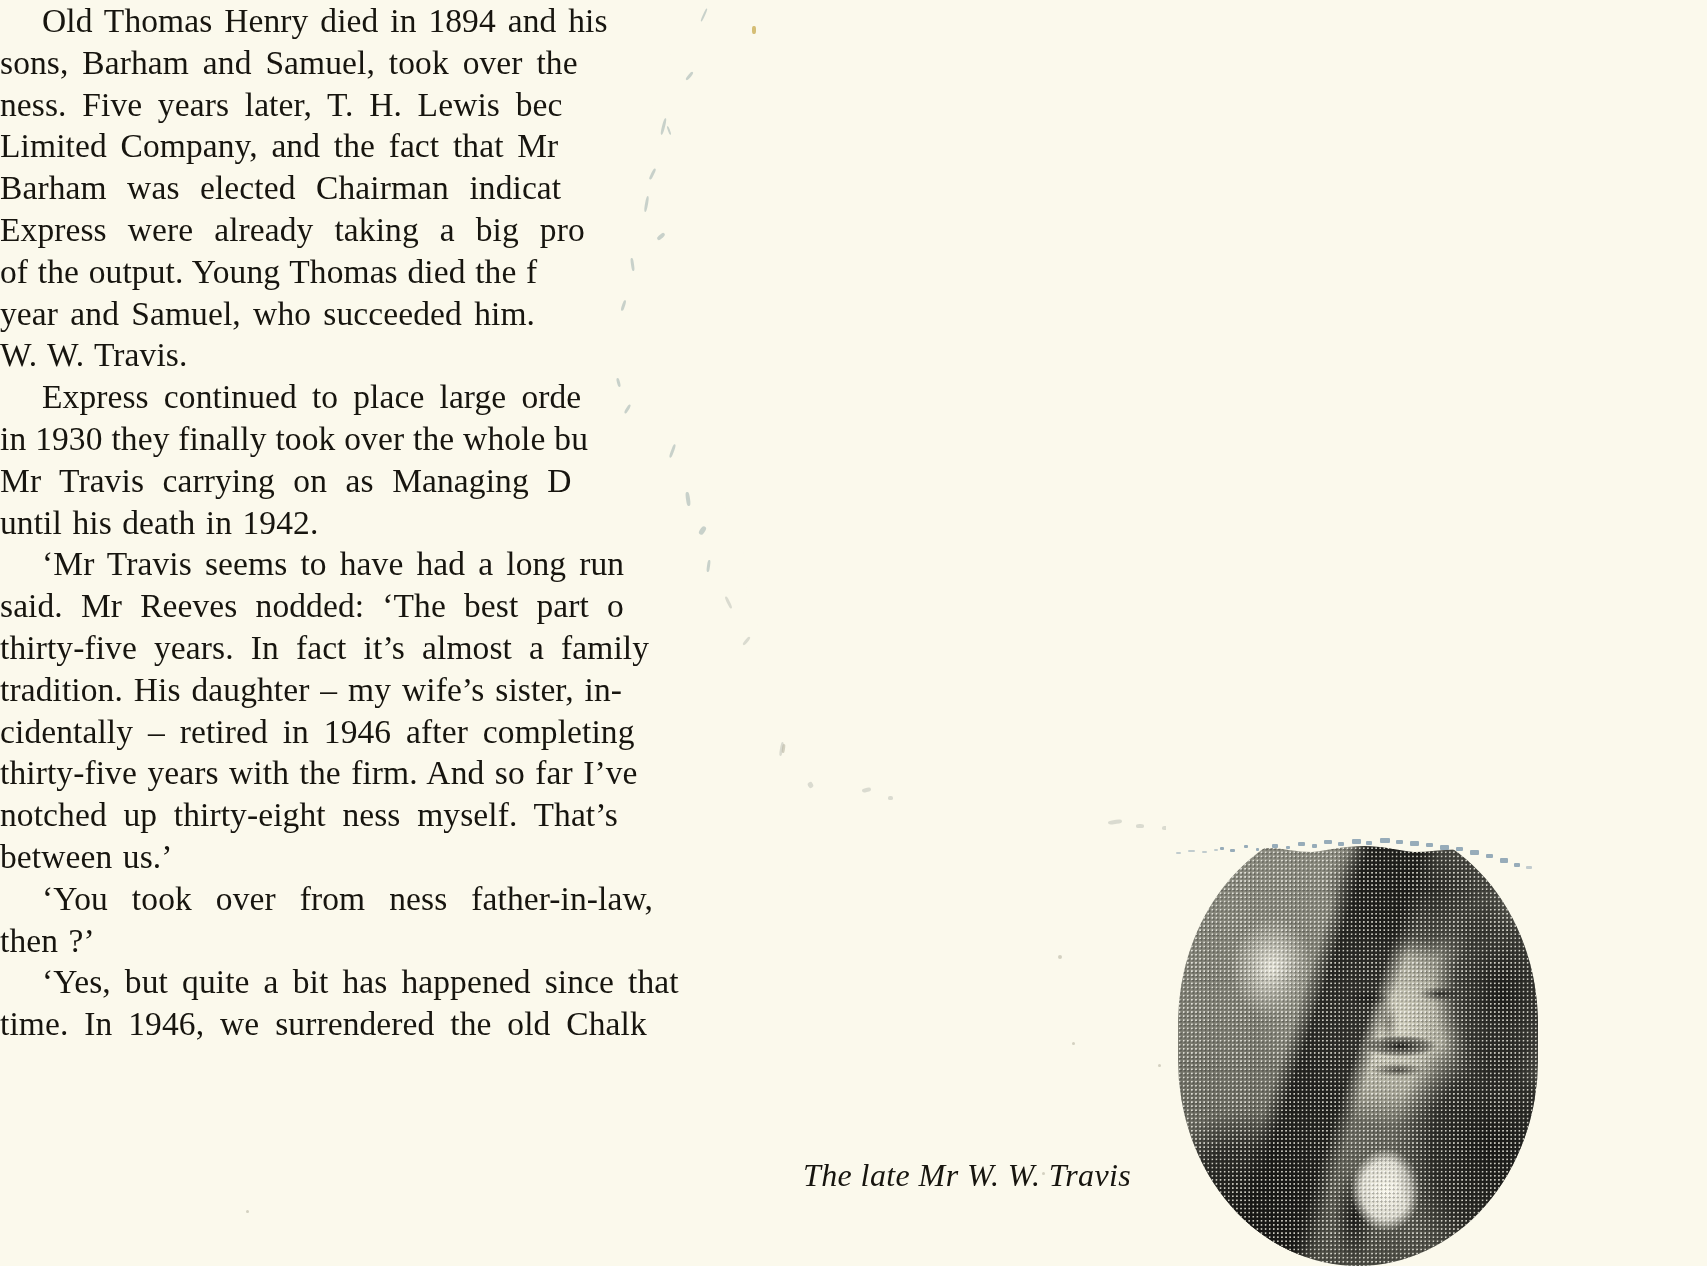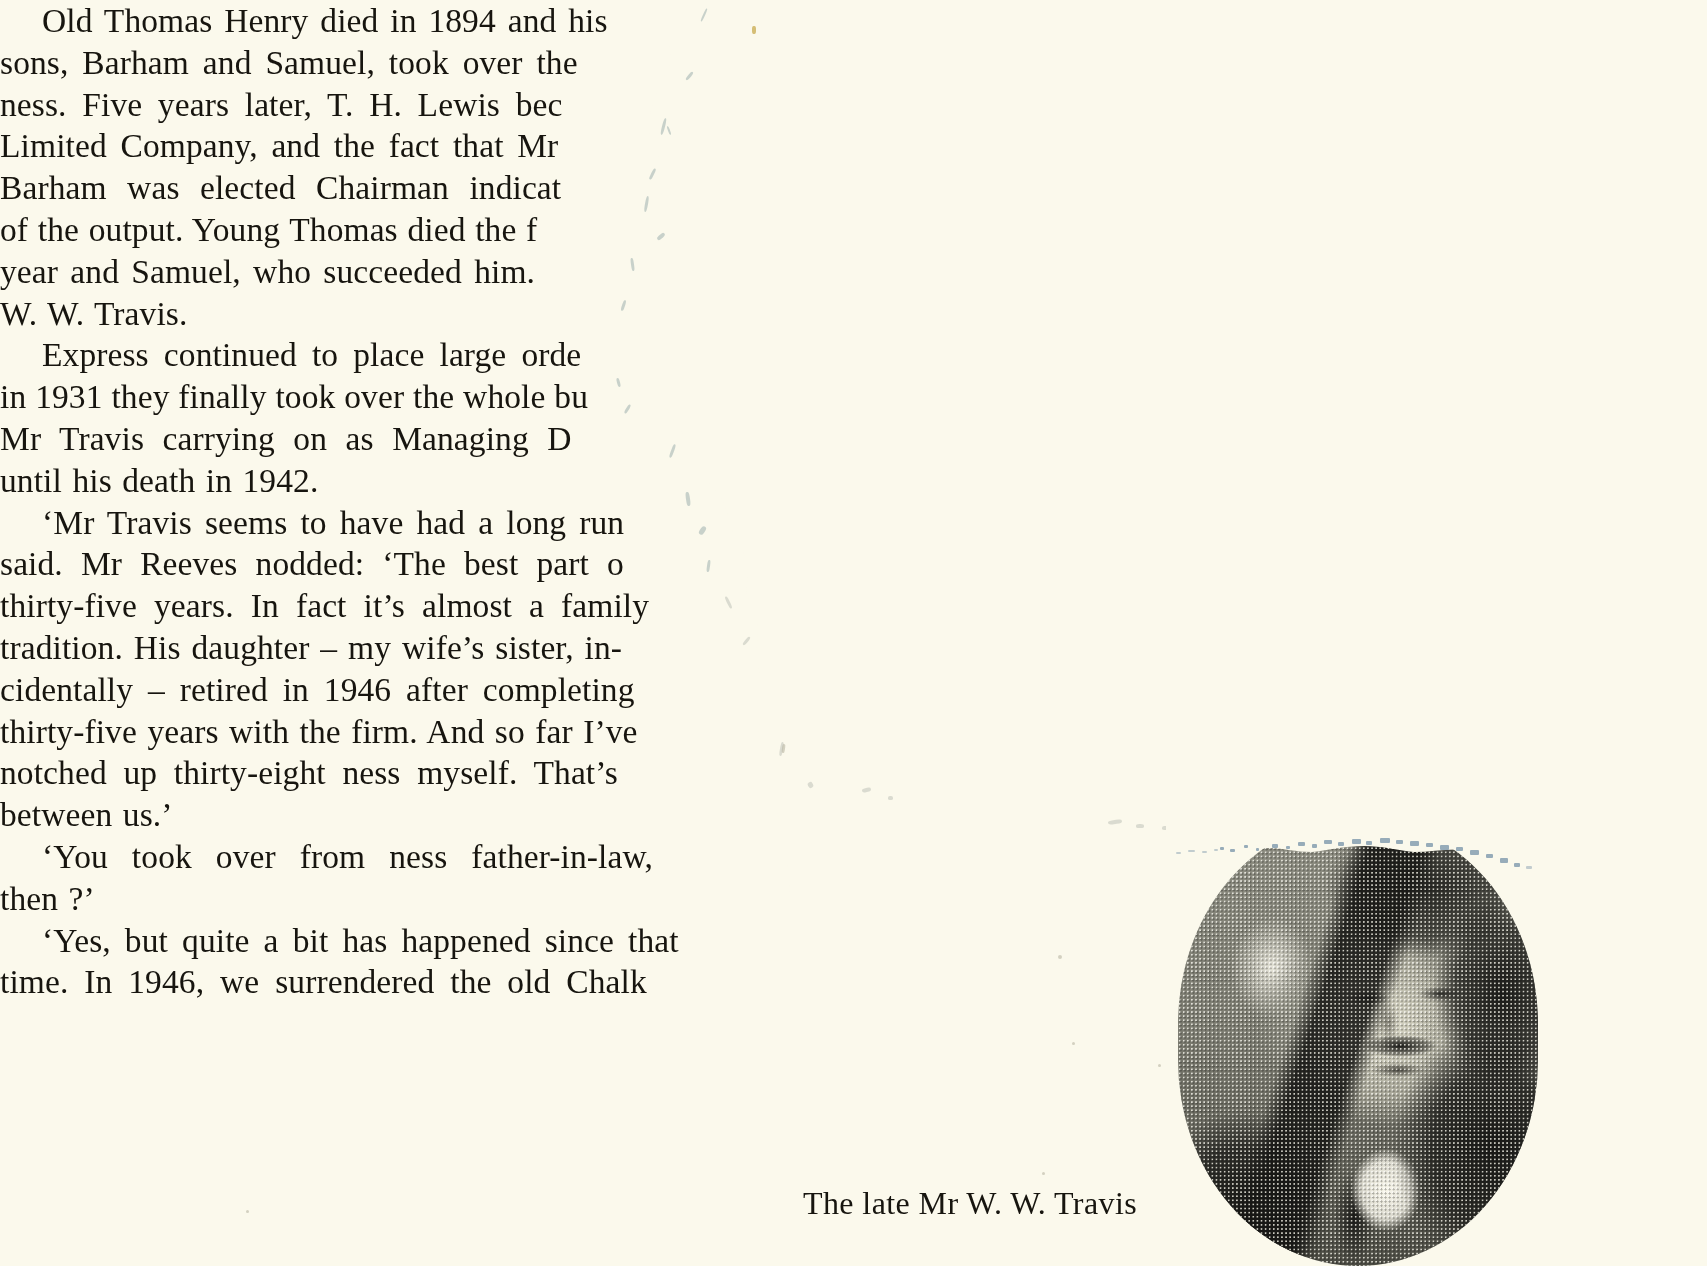--- a/index.html
+++ b/index.html
@@ -177,6 +177,7 @@
     <div class="ln" style="word-spacing:7.2px">ness. Five years later, T. H. Lewis bec</div>
     <div class="ln" style="word-spacing:5.2px">Limited Company, and the fact that Mr</div>
     <div class="ln" style="word-spacing:12px">Barham was elected Chairman indicat</div>
+    <div class="ln" style="word-spacing:12.5px">Express were already taking a big pro</div>
     <div class="ln" style="word-spacing:1.2px">of the output. Young Thomas died the f</div>
     <div class="ln" style="word-spacing:3.8px">year and Samuel, who succeeded him.</div>
     <div class="ln" style="word-spacing:2px">W. W. Travis.</div>

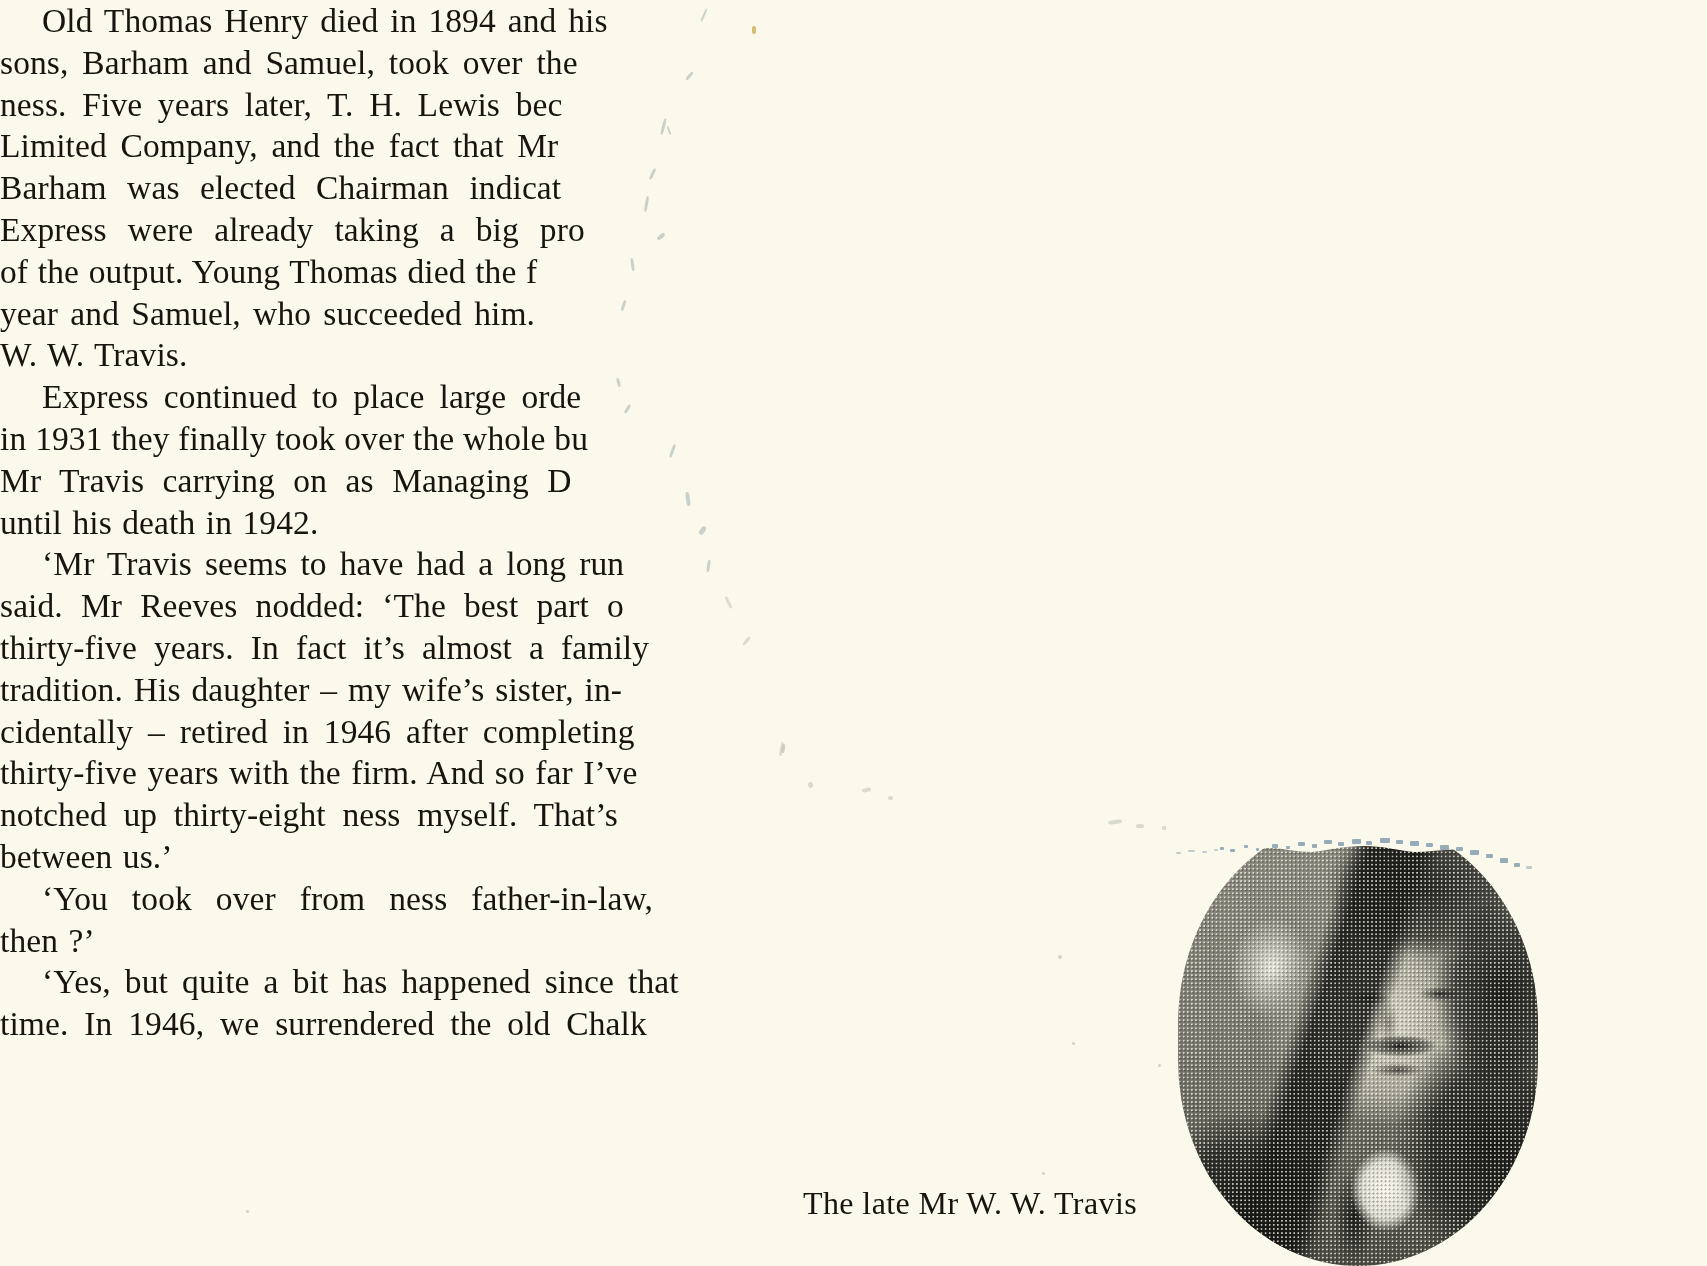--- a/index.html
+++ b/index.html
@@ -183,7 +183,7 @@
     <div class="ln" style="word-spacing:2px">W. W. Travis.</div>
 
     <div class="ln indent" style="word-spacing:6.6px">Express continued to place large orde</div>
-    <div class="ln" style="word-spacing:0.4px">in 1931 they finally took over the whole bu</div>
+    <div class="ln" style="word-spacing:0.4px">in 1930 they finally took over the whole bu</div>
     <div class="ln" style="word-spacing:10px">Mr Travis carrying on as Managing D</div>
     <div class="ln" style="word-spacing:2px">until his death in 1942.</div>
 

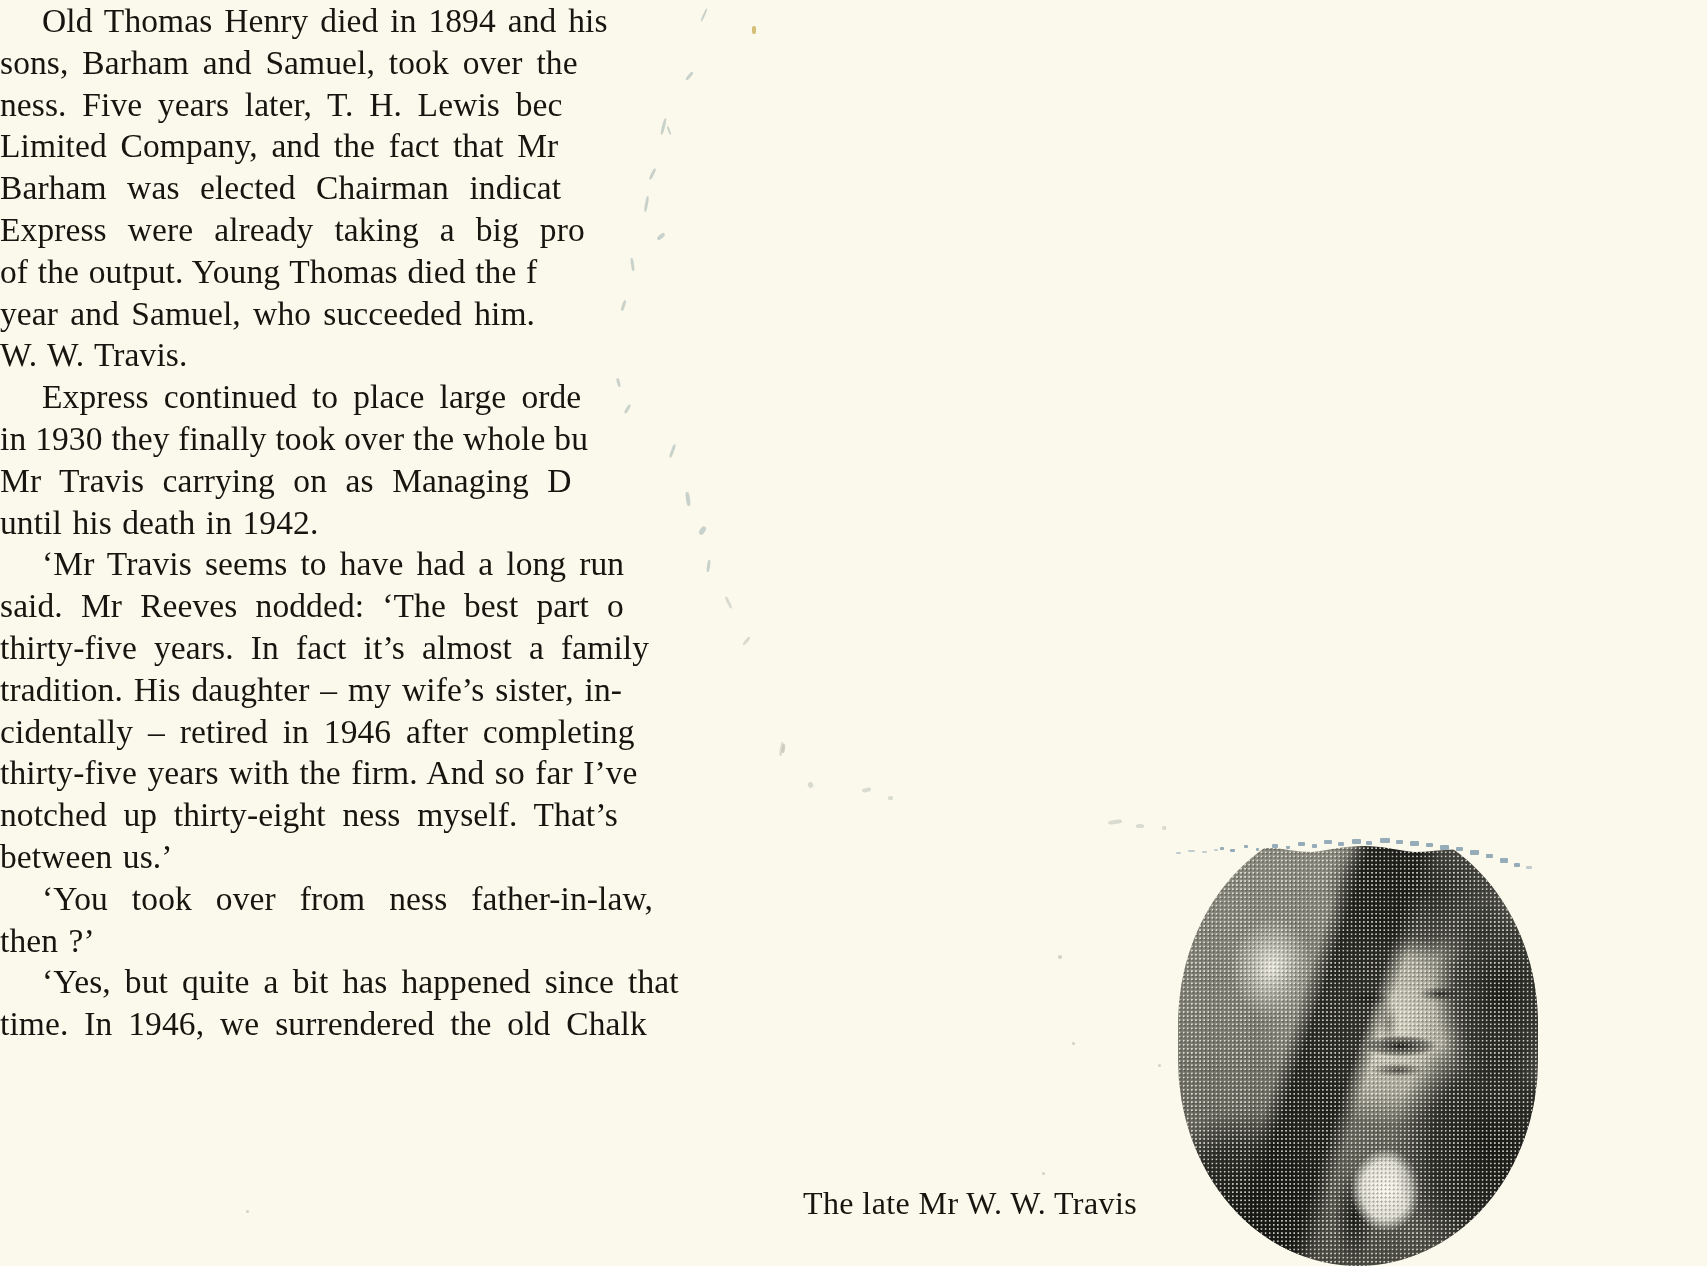--- a/index.html
+++ b/index.html
@@ -149,11 +149,11 @@
     left: 803px;
     top: 1157px;
     font-family: "Liberation Serif", "DejaVu Serif", serif;
+    font-style: italic;
     font-size: 32px;
     letter-spacing: 0.4px;
     color: #17150f;
     white-space: pre;
-    margin-top: 28px;
   }
 
   

